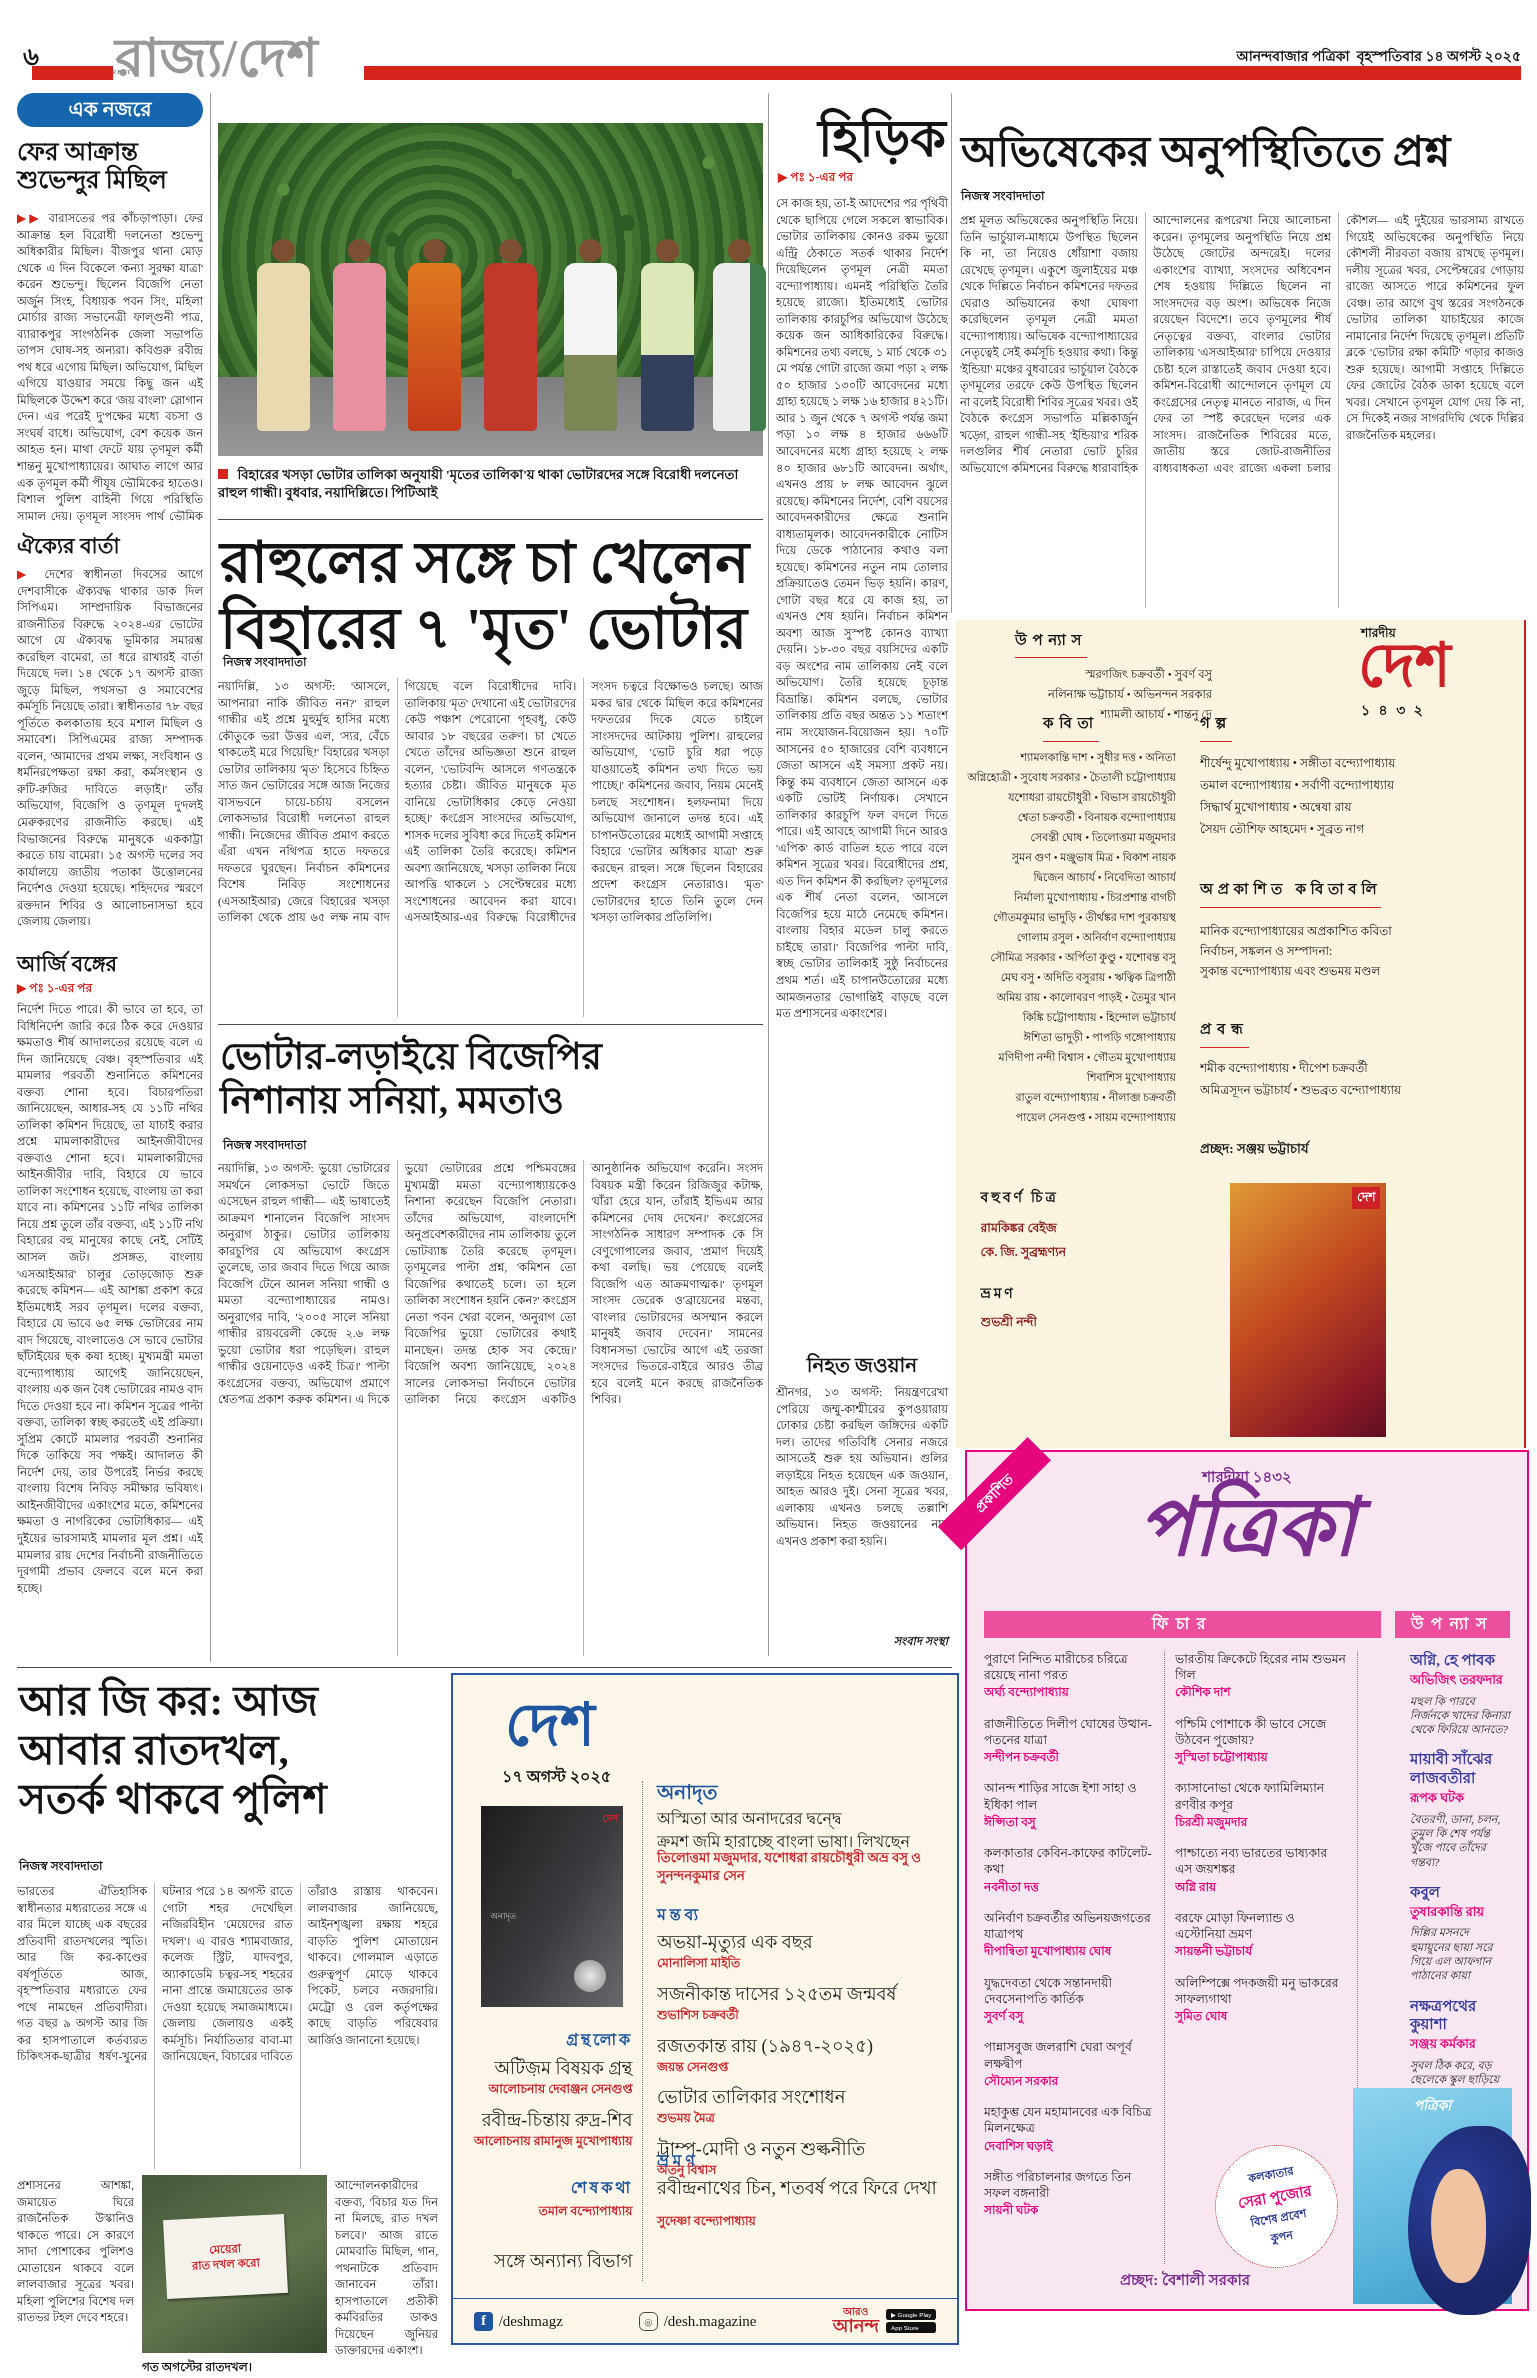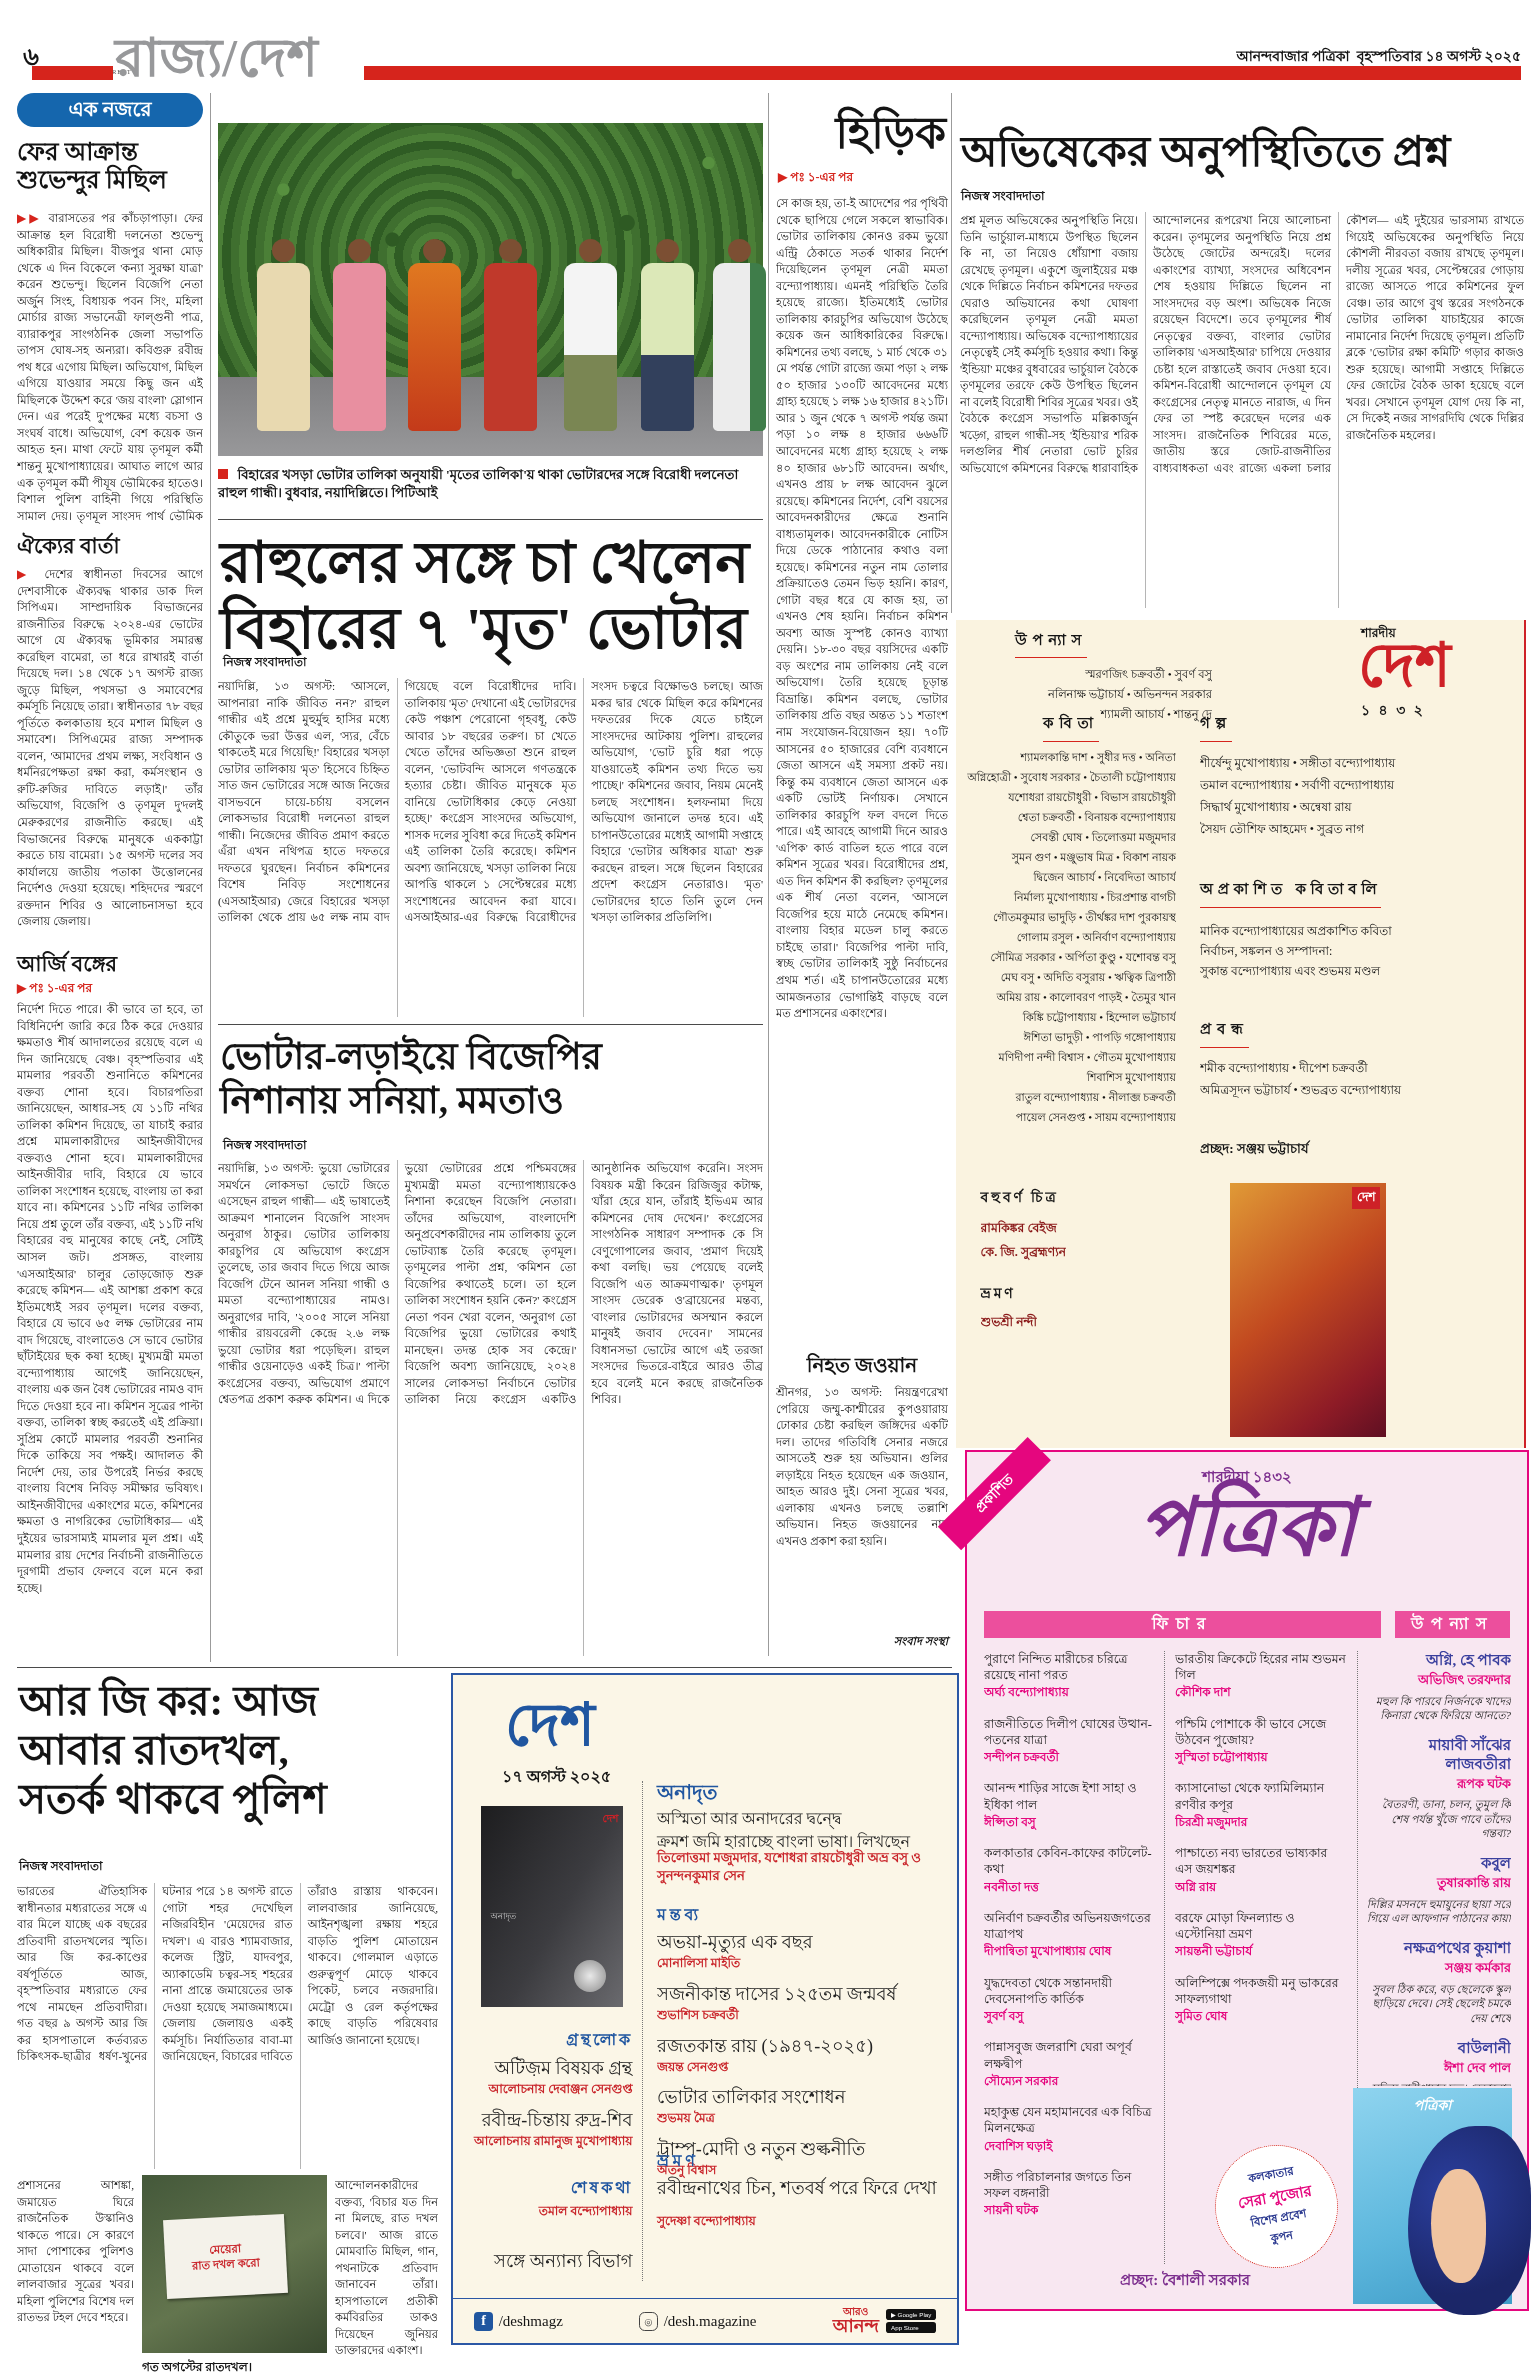--- a/index.html
+++ b/index.html
@@ -45,7 +45,7 @@
   .hl-xl{font-size:57px;font-weight:700;line-height:1.16;}
   .hl-l{font-size:37px;font-weight:700;line-height:1.18;}
   .hl-abhi{font-size:42px;font-weight:700;}
-  .hl-hidik{font-size:44px;font-weight:700;text-align:right;}
+  .hl-hidik{font-size:51px;font-weight:700;text-align:right;}
   .hl-rg{font-size:41px;font-weight:700;line-height:1.2;}
   .byline{font-size:12px;font-weight:700;}
   .body3{column-count:3;column-gap:15px;column-rule:0.9px solid #b5b5b5;

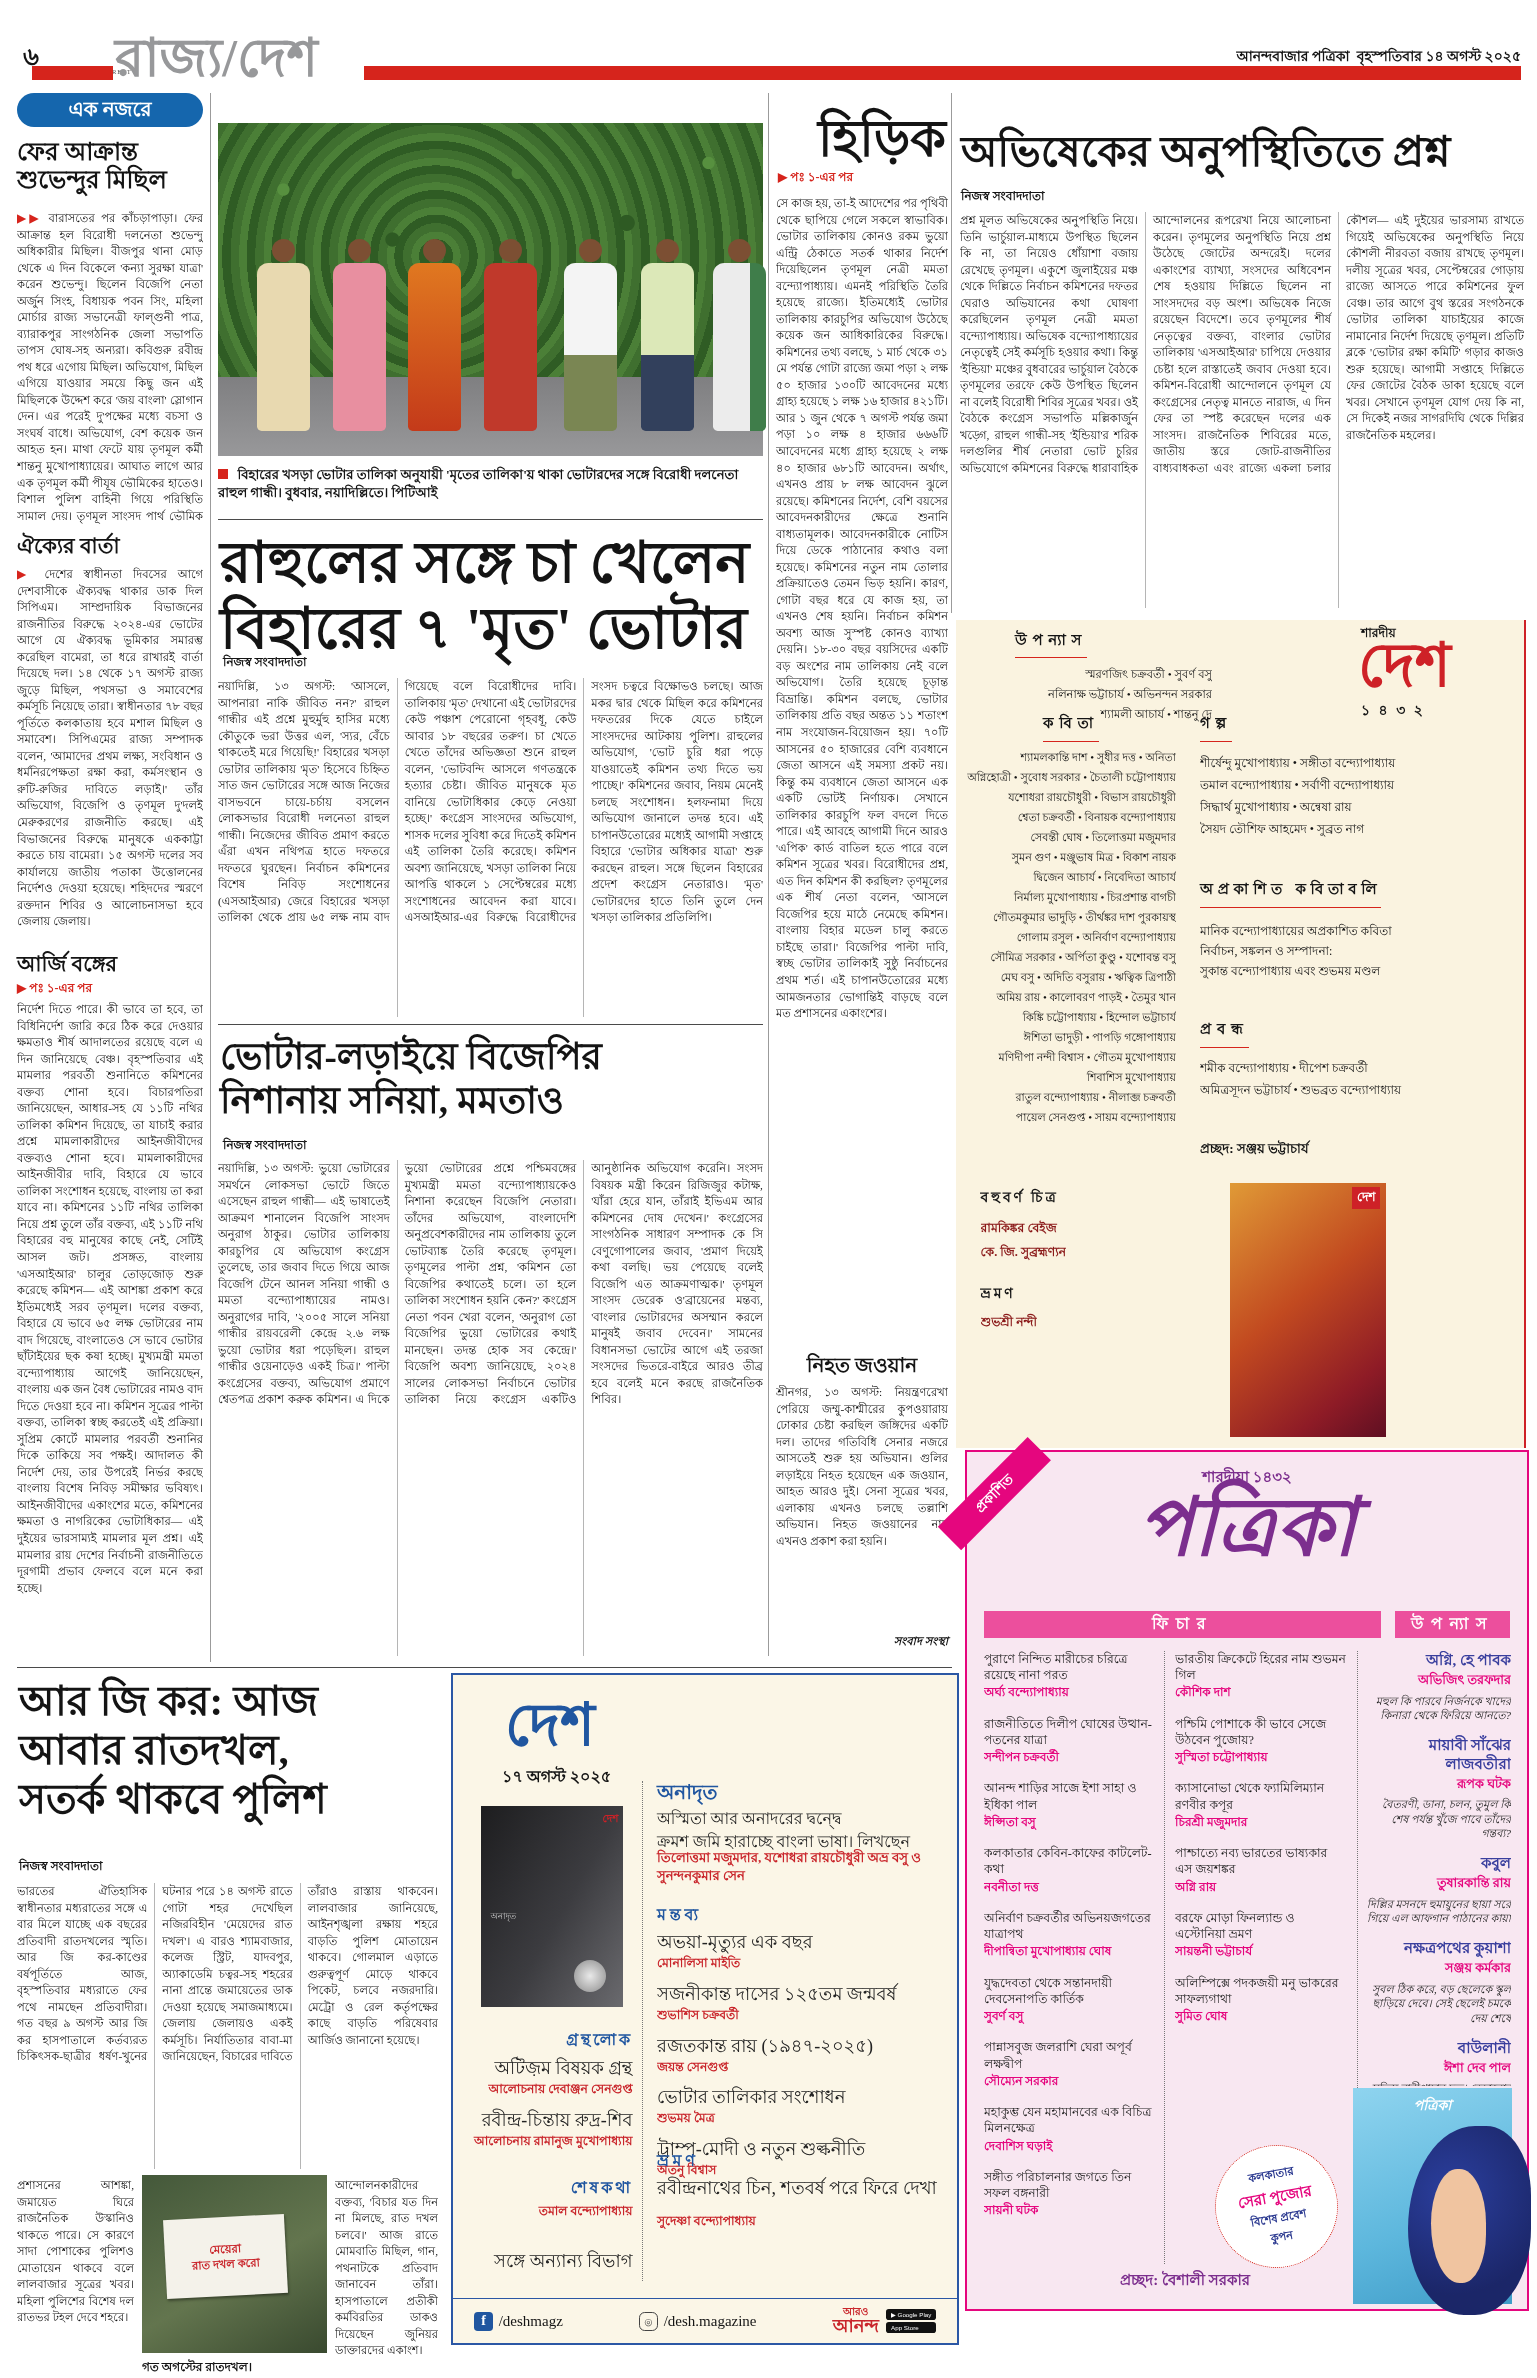--- a/index.html
+++ b/index.html
@@ -75,7 +75,7 @@
   .pi{margin-bottom:12.3px;}
   .pi .t{font-size:12.3px;line-height:1.32;color:#1a1a1a;}
   .pi .a{font-size:12px;font-weight:700;color:#E5067E;}
-  .pn{margin-bottom:14px;text-align:right;}
+  .pn{margin-bottom:14px;text-align:left;margin-left:46px;}
   .pn .t{font-size:15px;font-weight:700;color:#3A3F9E;line-height:1.25;}
   .pn .a{font-size:12.8px;font-weight:700;color:#E5067E;}
   .pn .d{font-size:11px;color:#222;line-height:1.3;margin-top:2.8px;font-style:italic;}

